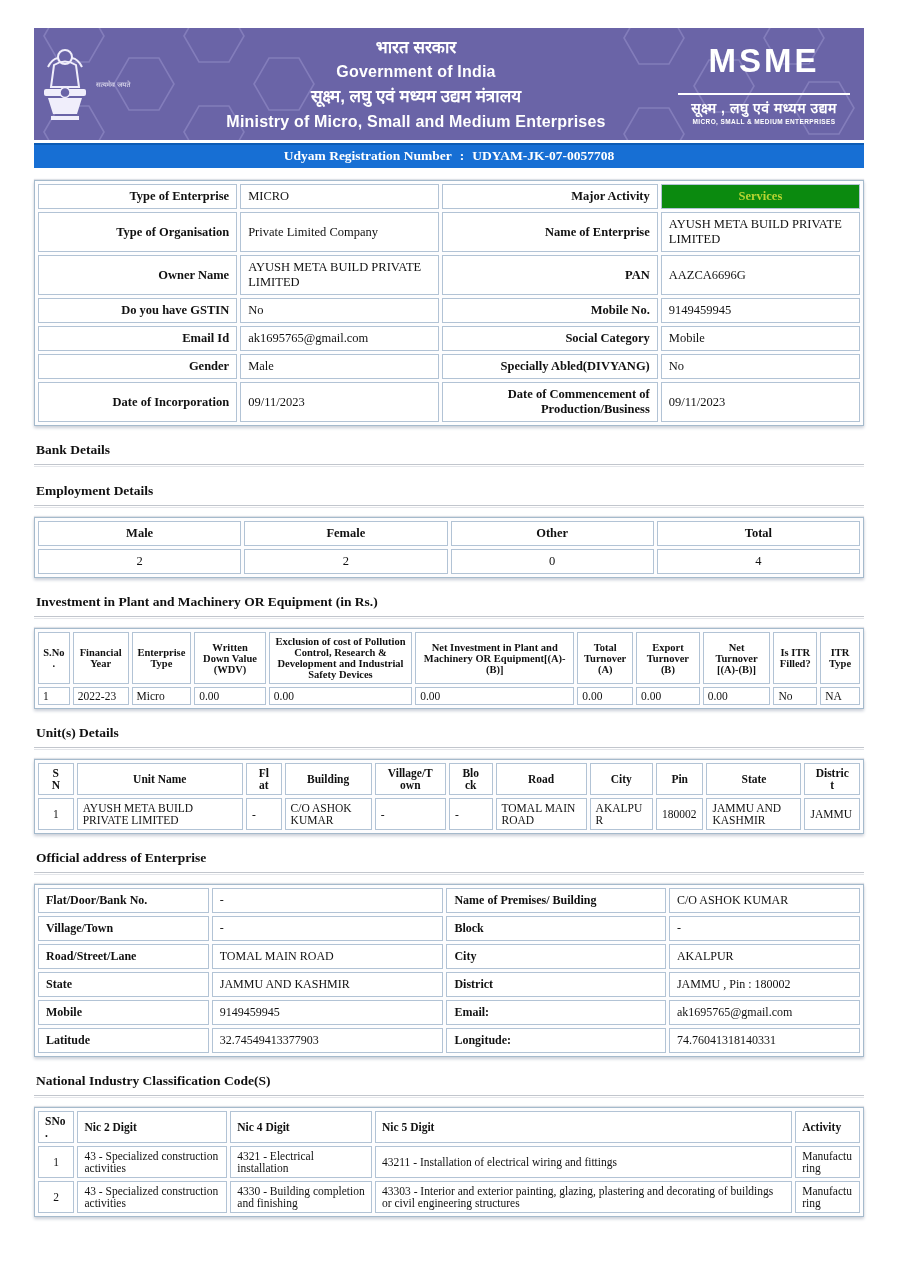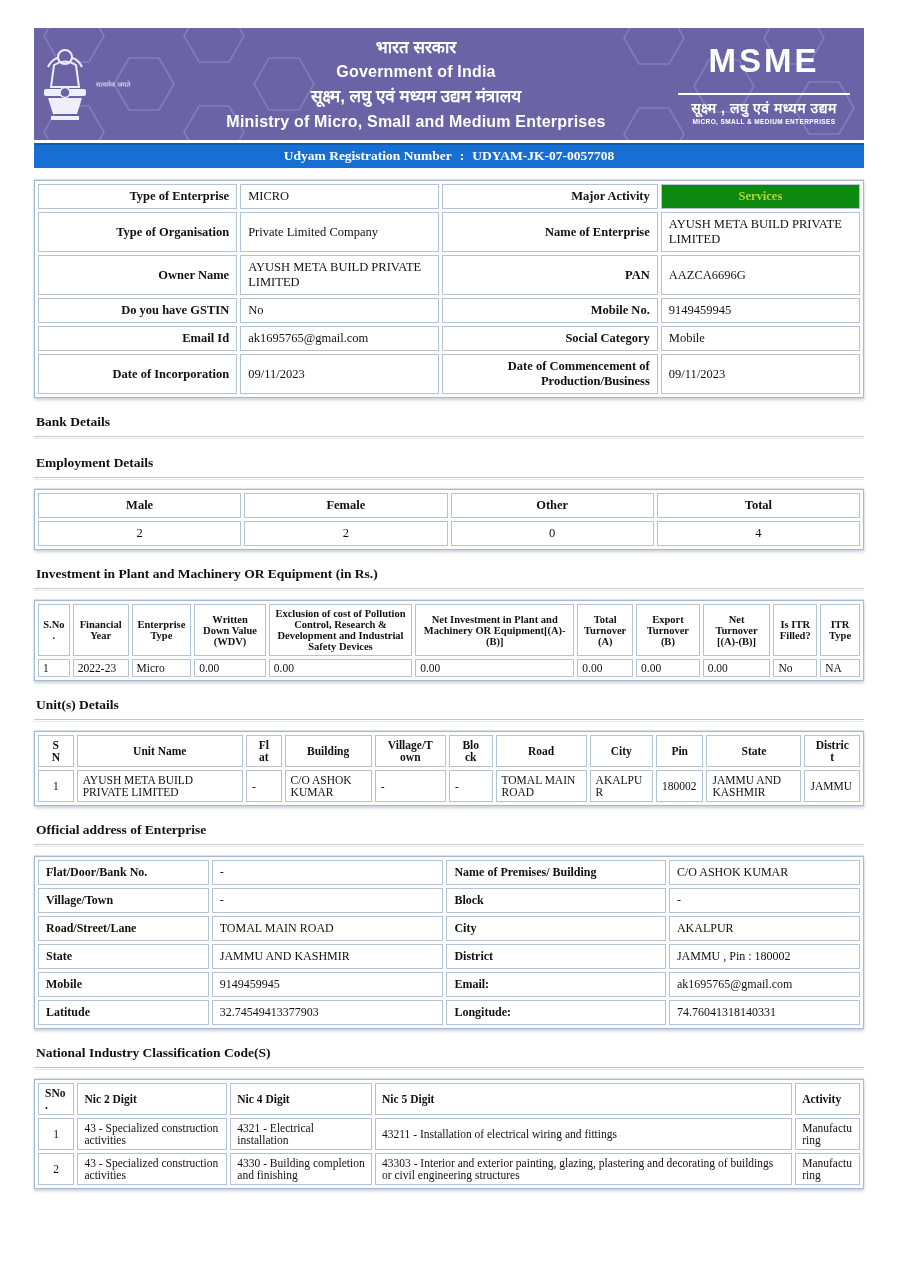--- a/index.html
+++ b/index.html
@@ -196,6 +196,12 @@
           <td>Mobile</td>
         </tr>
         <tr>
+          <td class="lbl">Gender</td>
+          <td>Male</td>
+          <td class="lbl">Specially Abled(DIVYANG)</td>
+          <td>No</td>
+        </tr>
+        <tr>
           <td class="lbl">Date of Incorporation</td>
           <td>09/11/2023</td>
           <td class="lbl">Date of Commencement of Production/Business</td>

